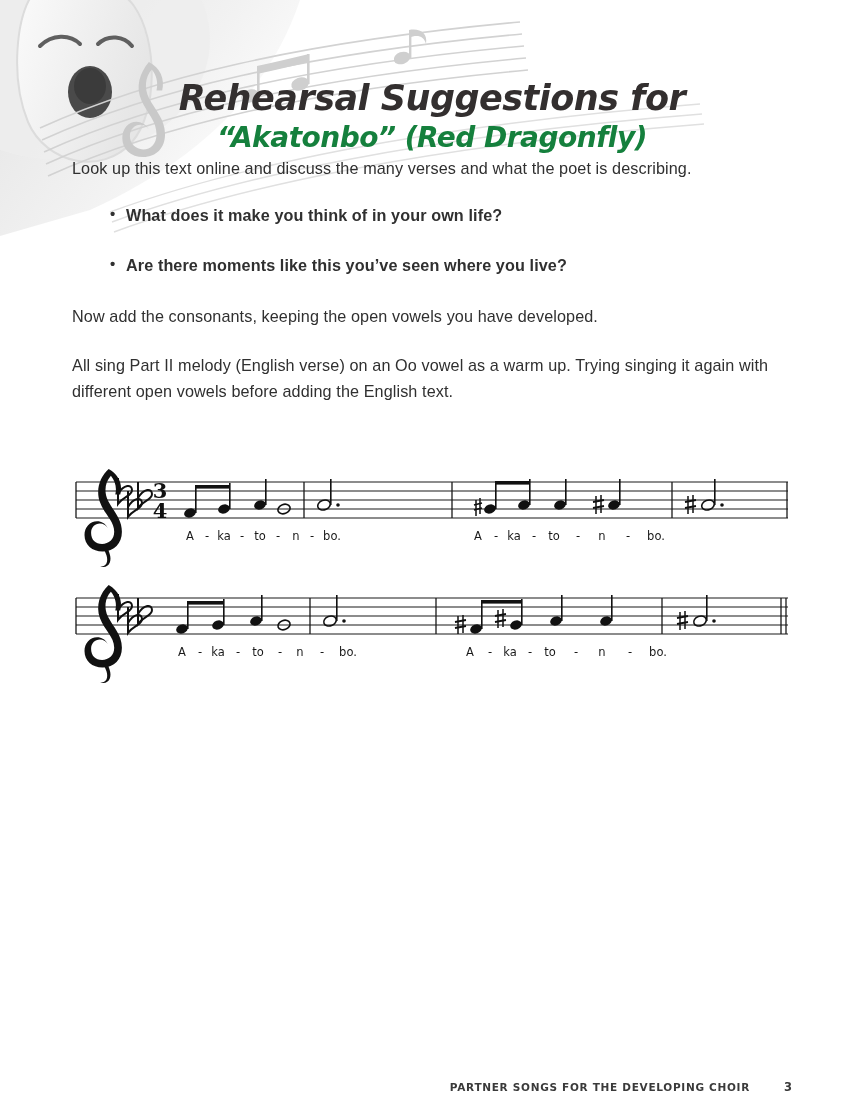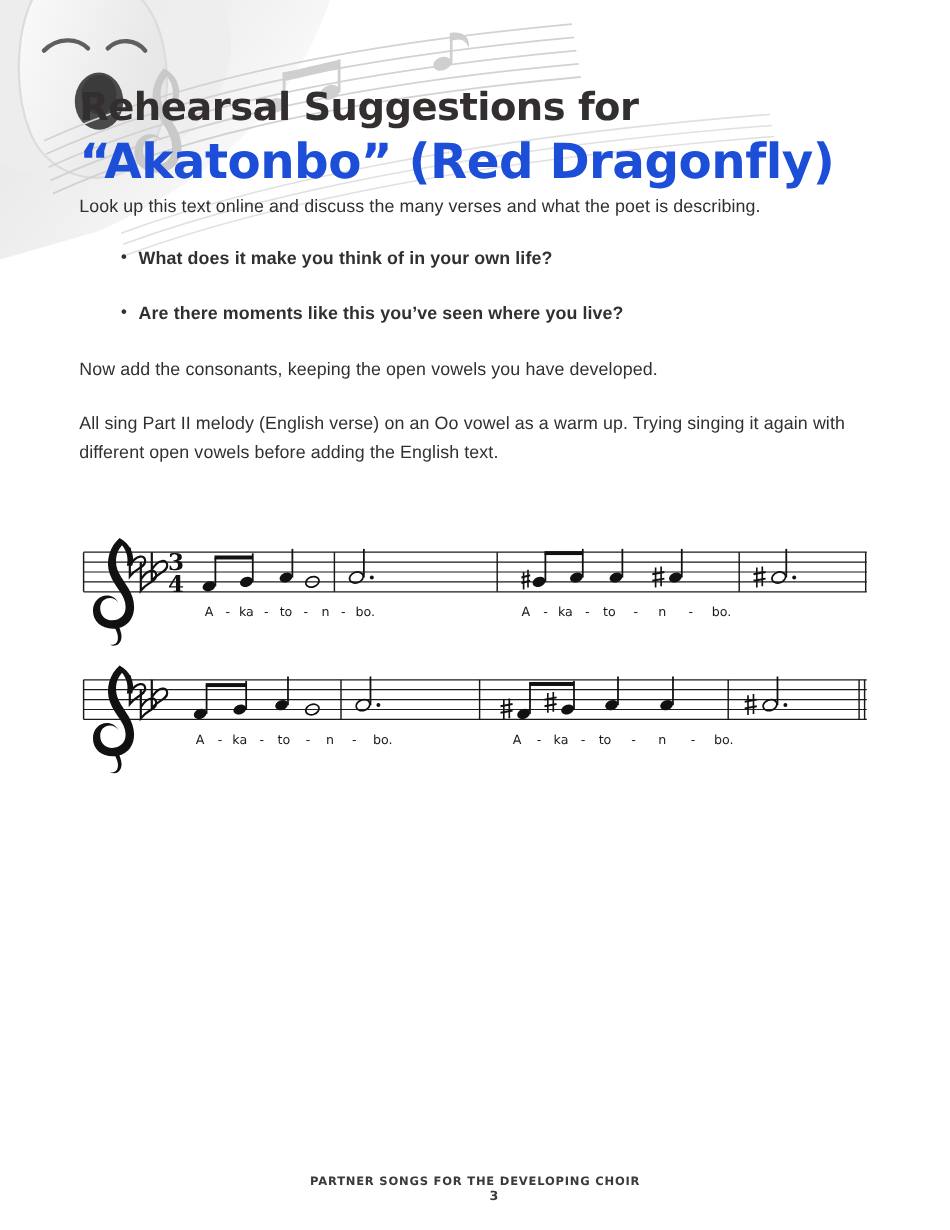--- a/index.html
+++ b/index.html
@@ -33,6 +33,8 @@
 
   .title-block {
     padding-top: 78px;
+    text-align: center;
+    font-style: italic;
   }
   .title-line1 {
     font-family: "DejaVu Sans", sans-serif;

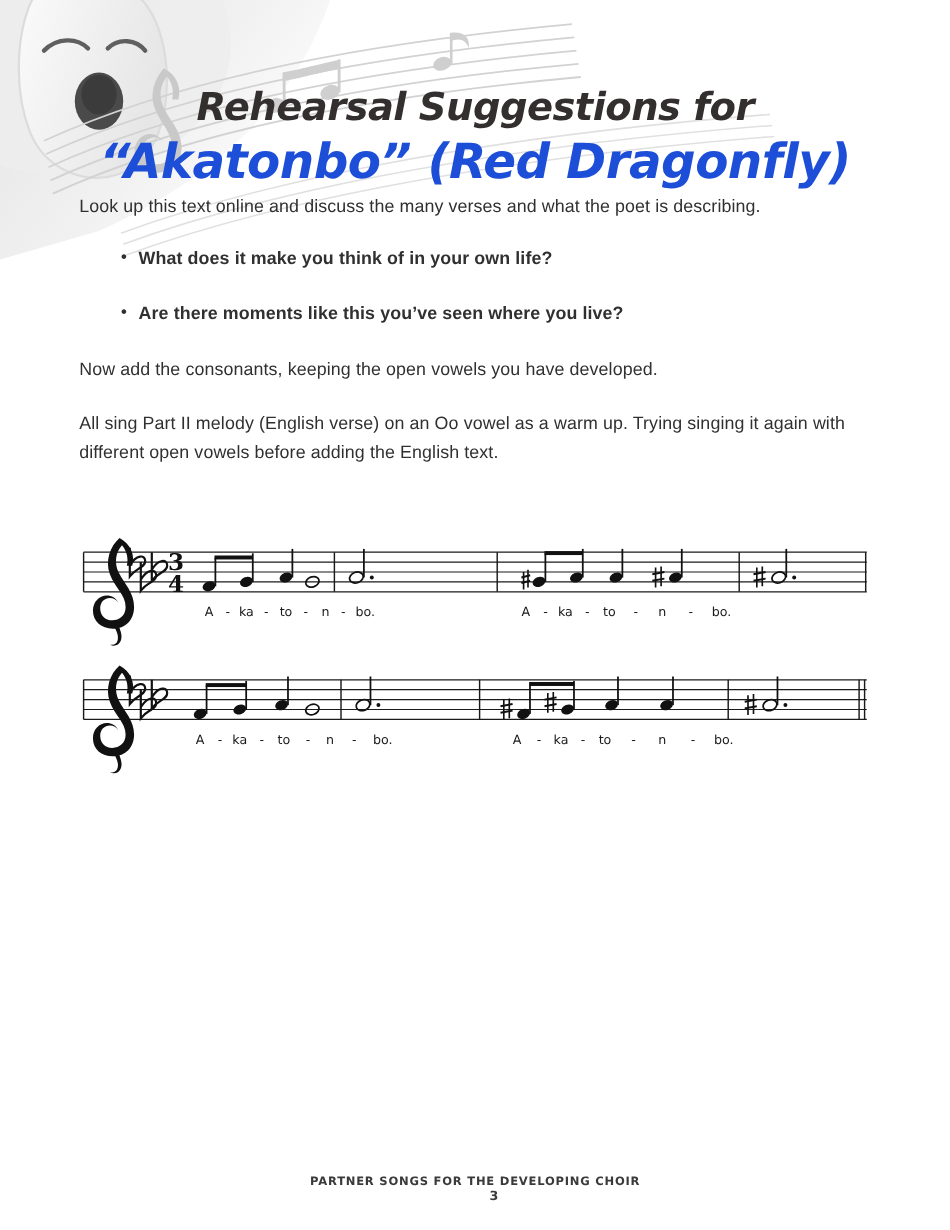--- a/index.html
+++ b/index.html
@@ -47,9 +47,9 @@
   .title-line2 {
     font-family: "DejaVu Sans", sans-serif;
     font-weight: bold;
-    font-size: 44px;
+    font-size: 28px;
     letter-spacing: -0.5px;
-    color: #1d4ed8;
+    color: #15803d;
     line-height: 1.25;
     margin-top: 2px;
   }

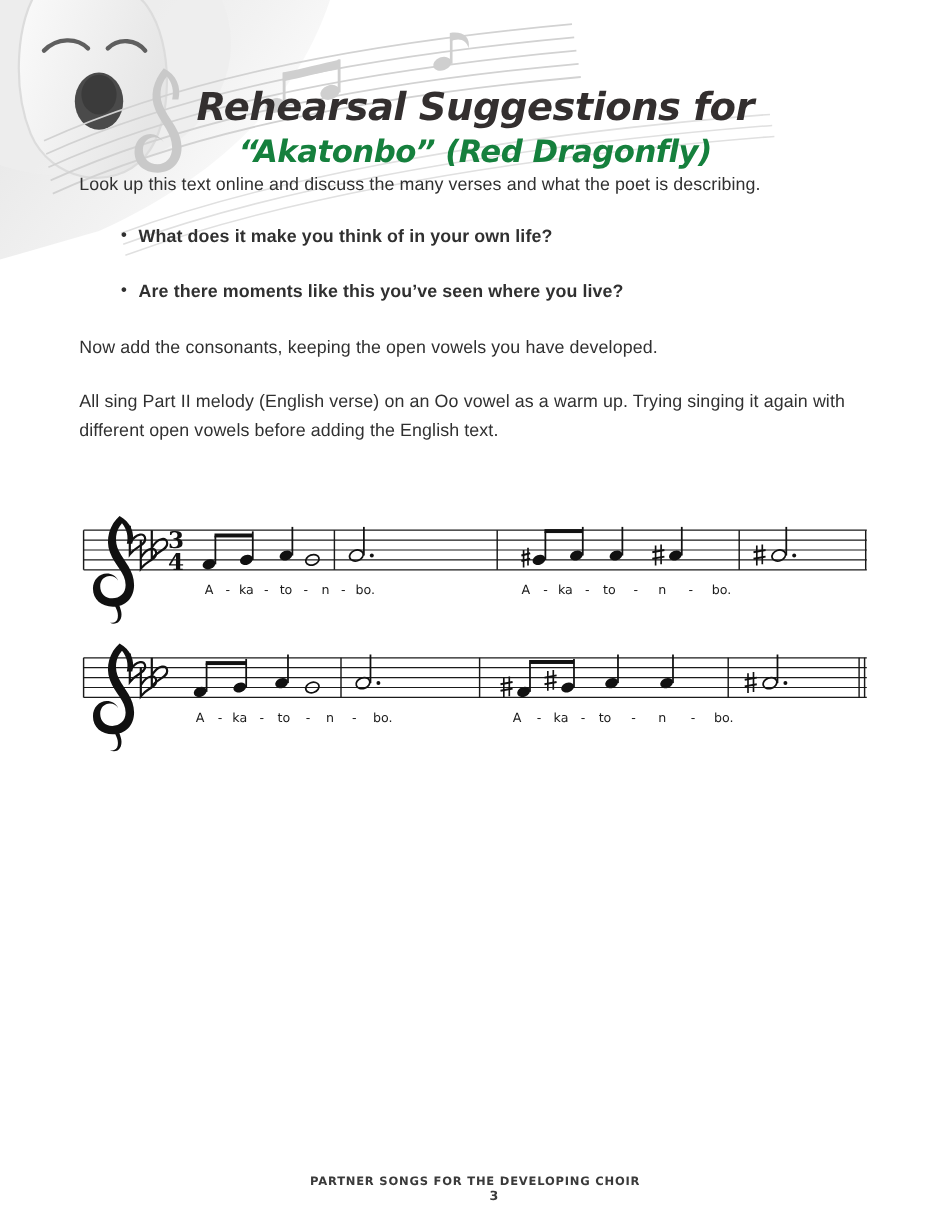--- a/index.html
+++ b/index.html
@@ -105,7 +105,6 @@
     justify-content: flex-end;
     align-items: center;
     z-index: 3;
-    flex-direction: column;
   }
   .footer-text {
     font-family: "DejaVu Sans", sans-serif;

